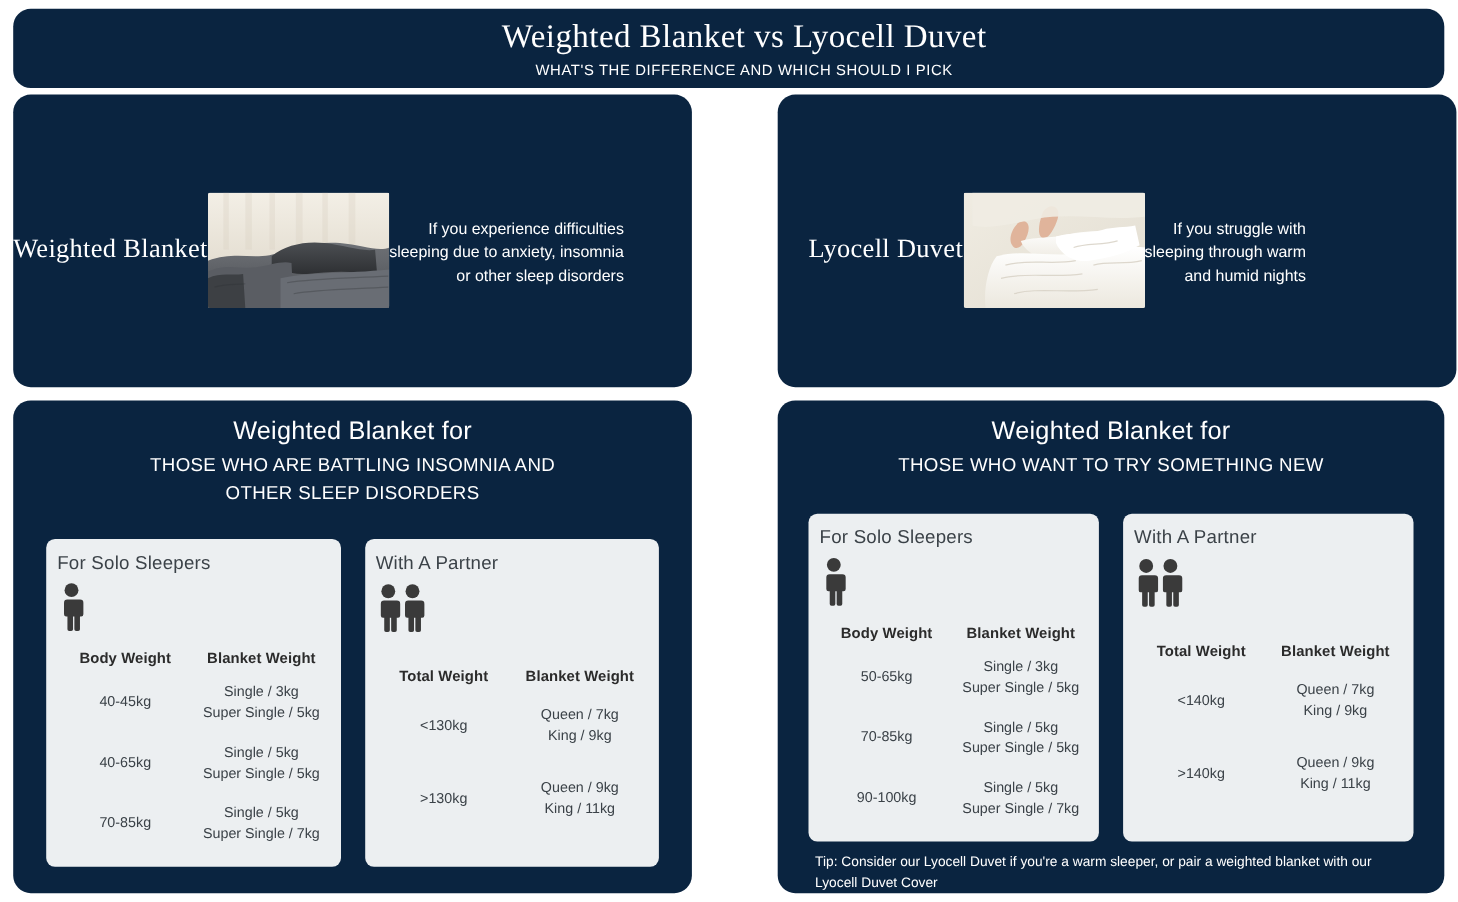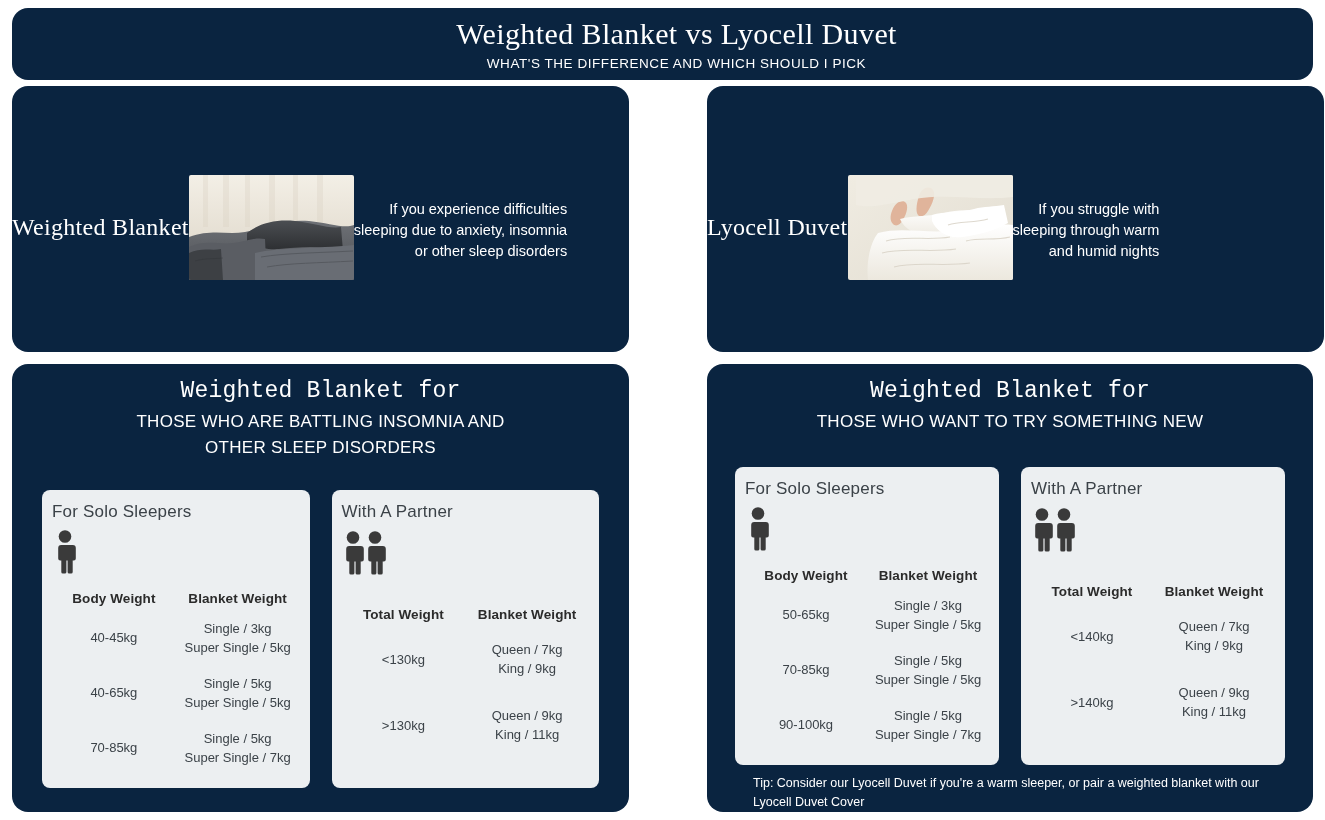--- a/index.html
+++ b/index.html
@@ -68,7 +68,7 @@
     align-items: center;
   }
   .top-card.left  { left: 12px; }
-  .top-card.right { left: 707px; }
+  .top-card.right { left: 707px; padding-left: 28px; }
 
   .top-title {
     font-family: "Liberation Serif", serif;

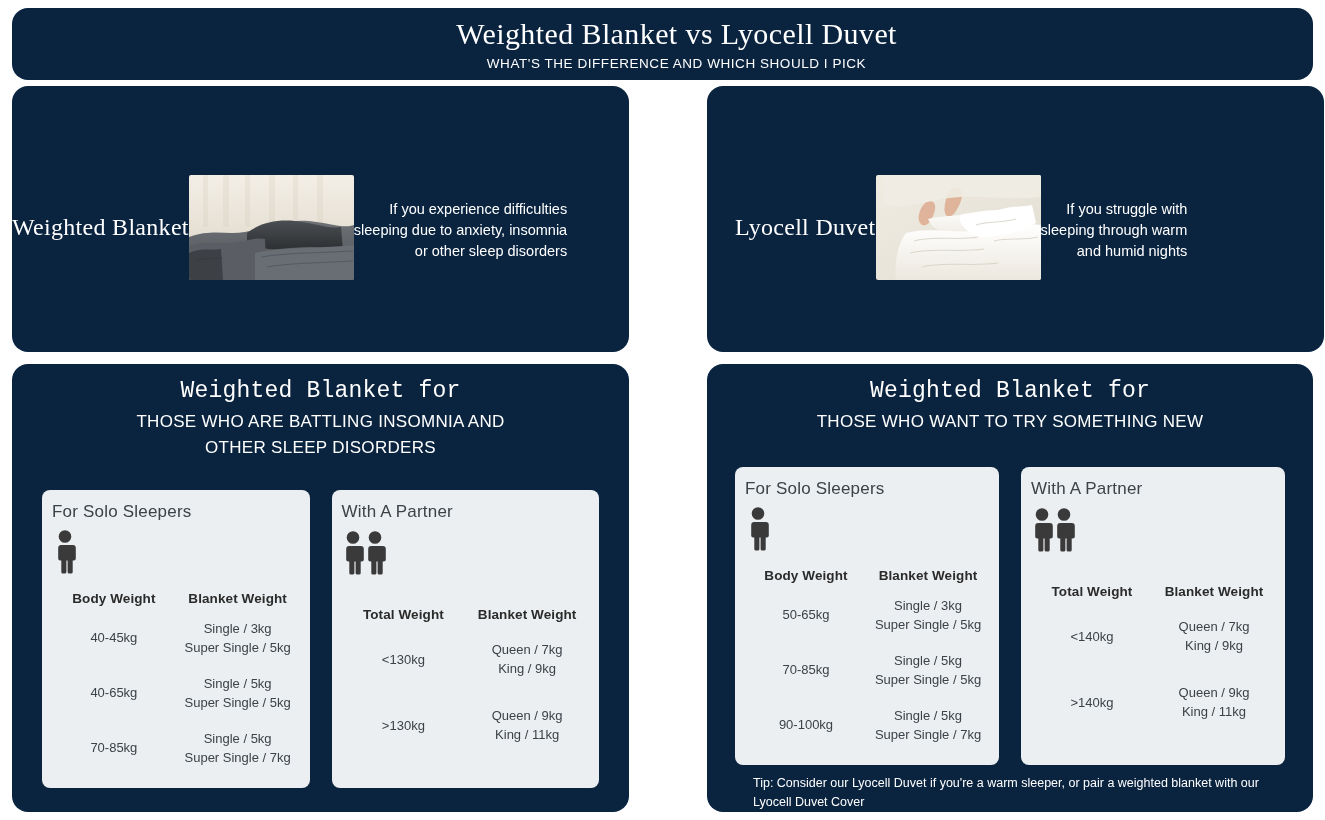--- a/index.html
+++ b/index.html
@@ -109,7 +109,7 @@
   .rec-card.right { left: 707px; width: 606px; }
 
   .rec-title {
-    font-family: Liberation Mono, monospace;
+    font-family: Liberation Sans, sans-serif;
     font-size: 23px;
     color: #ffffff;
     margin-top: 14px;

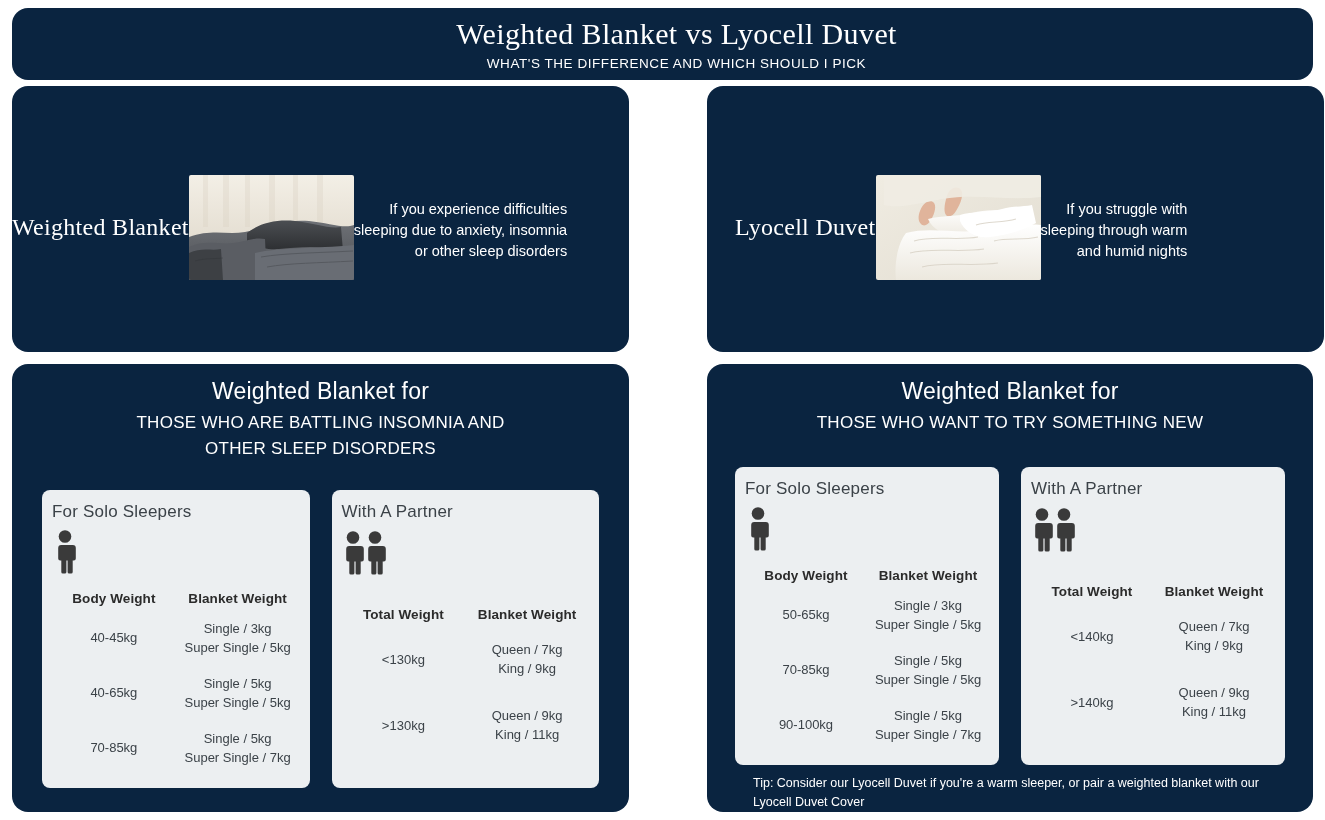--- a/index.html
+++ b/index.html
@@ -198,7 +198,7 @@
     color: #ffffff;
     line-height: 19px;
     align-self: flex-start;
-    margin: 9px 0 0 16px;
+    margin: 9px 0 0 4px;
     padding: 0 30px 0 30px;
     font-weight: 400;
   }

